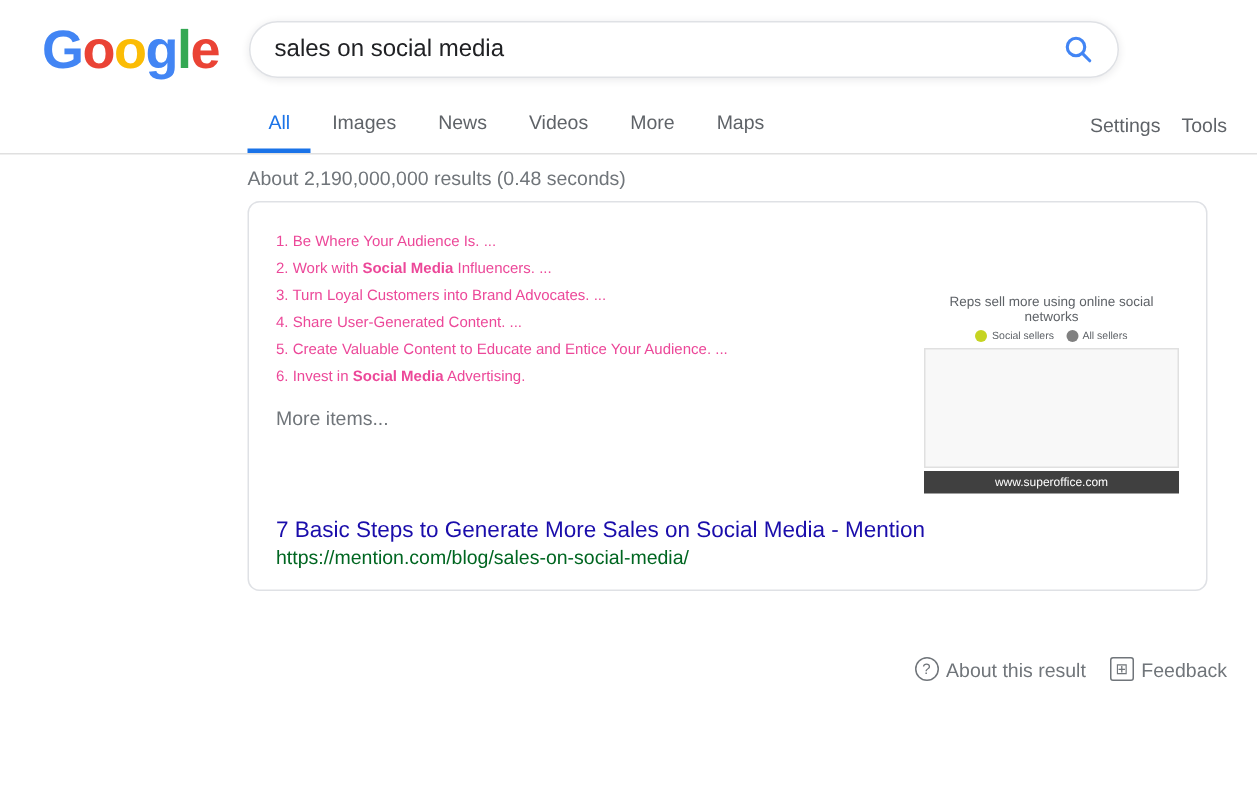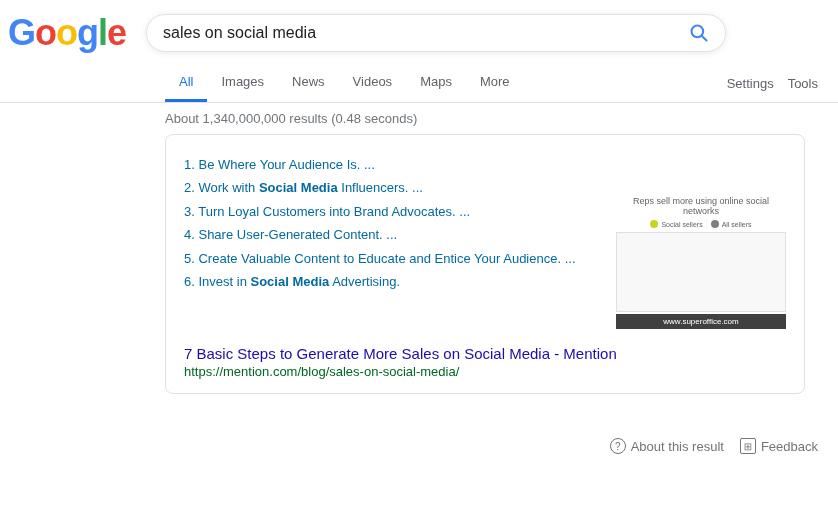--- a/index.html
+++ b/index.html
@@ -16,7 +16,7 @@
     .header {
       display: flex;
       align-items: center;
-      padding: 12px 20px 0 8px;
+      padding: 12px 20px 0 28px;
       gap: 20px;
     }
 

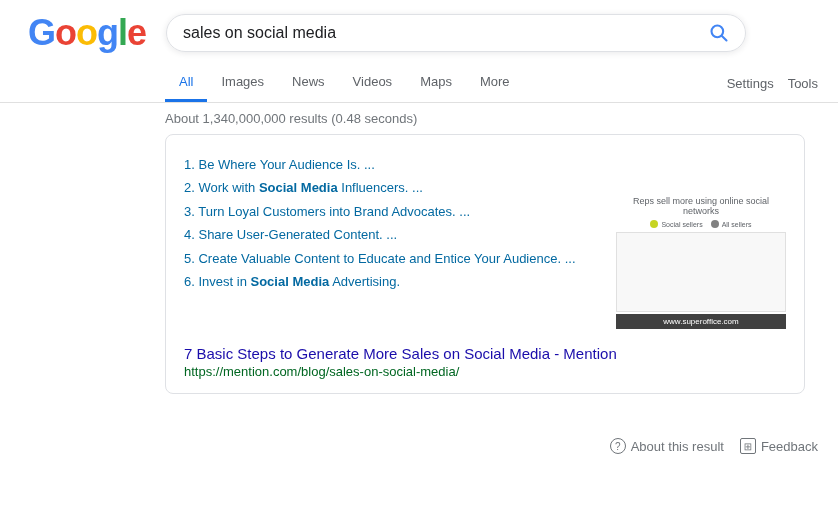--- a/index.html
+++ b/index.html
@@ -319,8 +319,8 @@
     <a class="nav-tab">Images</a>
     <a class="nav-tab">News</a>
     <a class="nav-tab">Videos</a>
+    <a class="nav-tab">More</a>
     <a class="nav-tab">Maps</a>
-    <a class="nav-tab">More</a>
   </div>
   <div class="nav-right">
     <span class="nav-right-item">Settings</span>

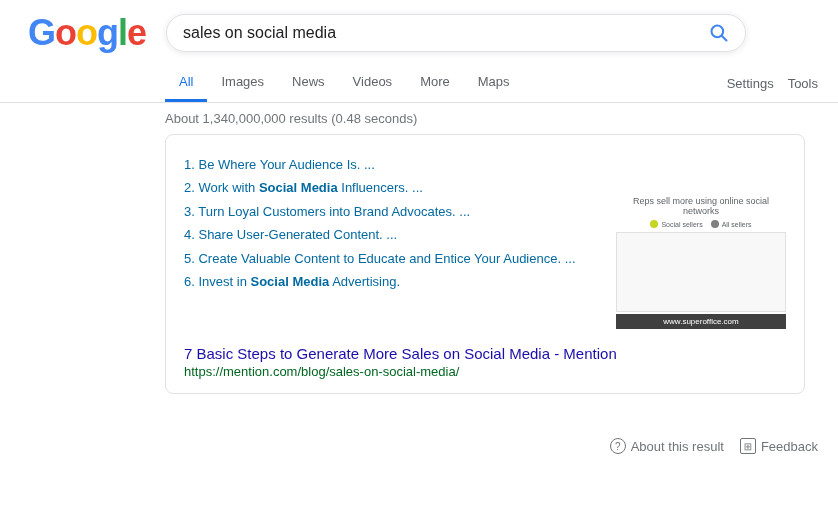--- a/index.html
+++ b/index.html
@@ -329,7 +329,7 @@
 </div>
 
 <div class="results-info">
-  <span>About 1,340,000,000 results (0.48 seconds)</span>
+  <span>About 2,190,000,000 results (0.48 seconds)</span>
 </div>
 
 <div class="main-content">

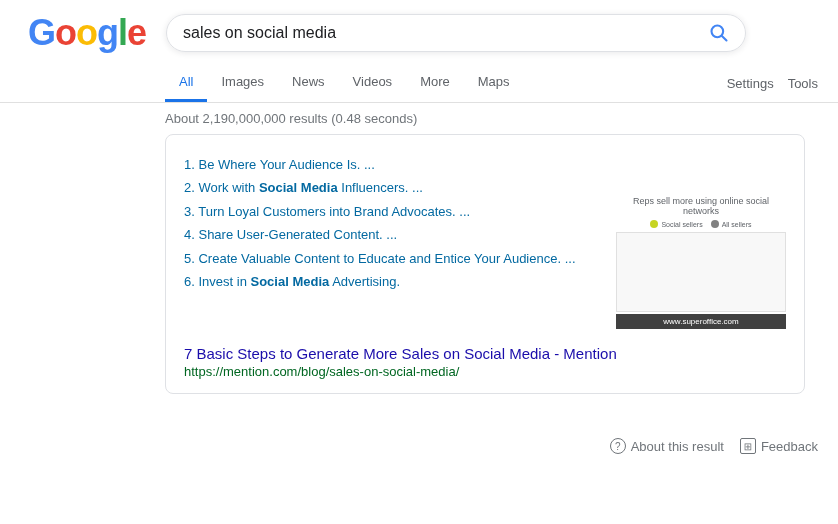--- a/index.html
+++ b/index.html
@@ -160,8 +160,8 @@
 
     .result-list li {
       counter-increment: list-counter;
-      font-size: 13px;
-      color: #0369a1;
+      font-size: 10px;
+      color: #ec4899;
       line-height: 1.8;
       padding-left: 0;
     }

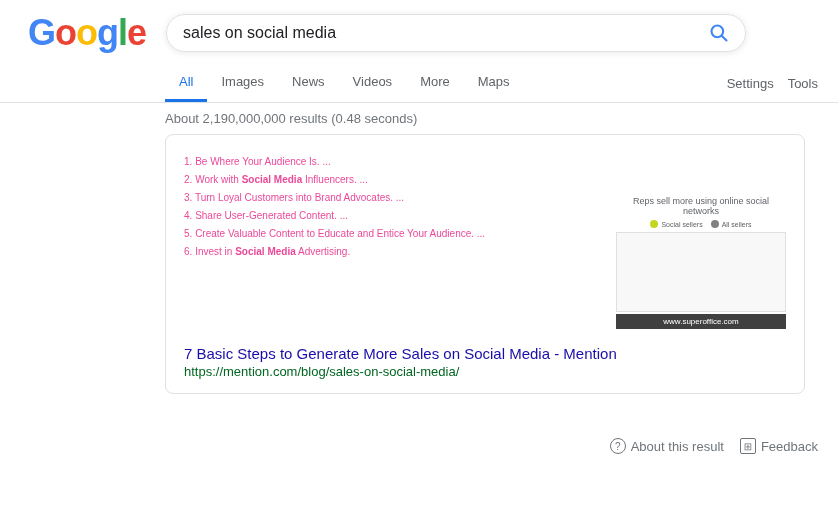--- a/index.html
+++ b/index.html
@@ -348,6 +348,7 @@
           <li>Invest in <strong>Social Media</strong> Advertising.</li>
         </ol>
 
+        <div class="more-items">More items...</div>
       </div>
 
       <div class="chart-thumbnail">

